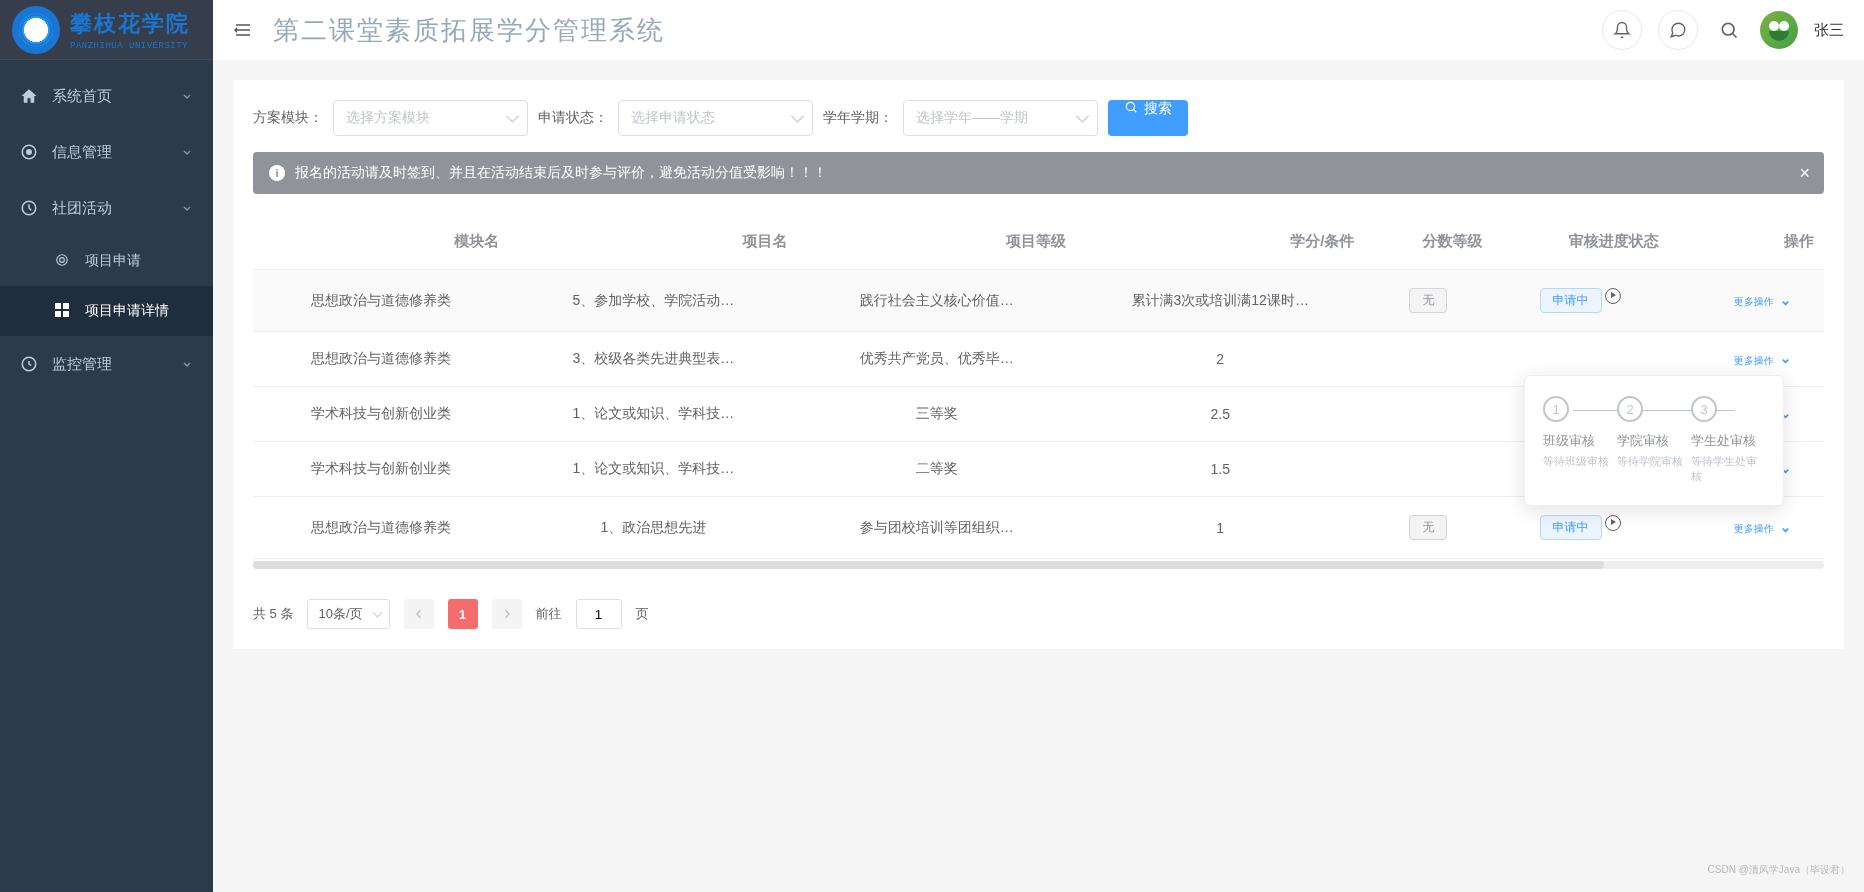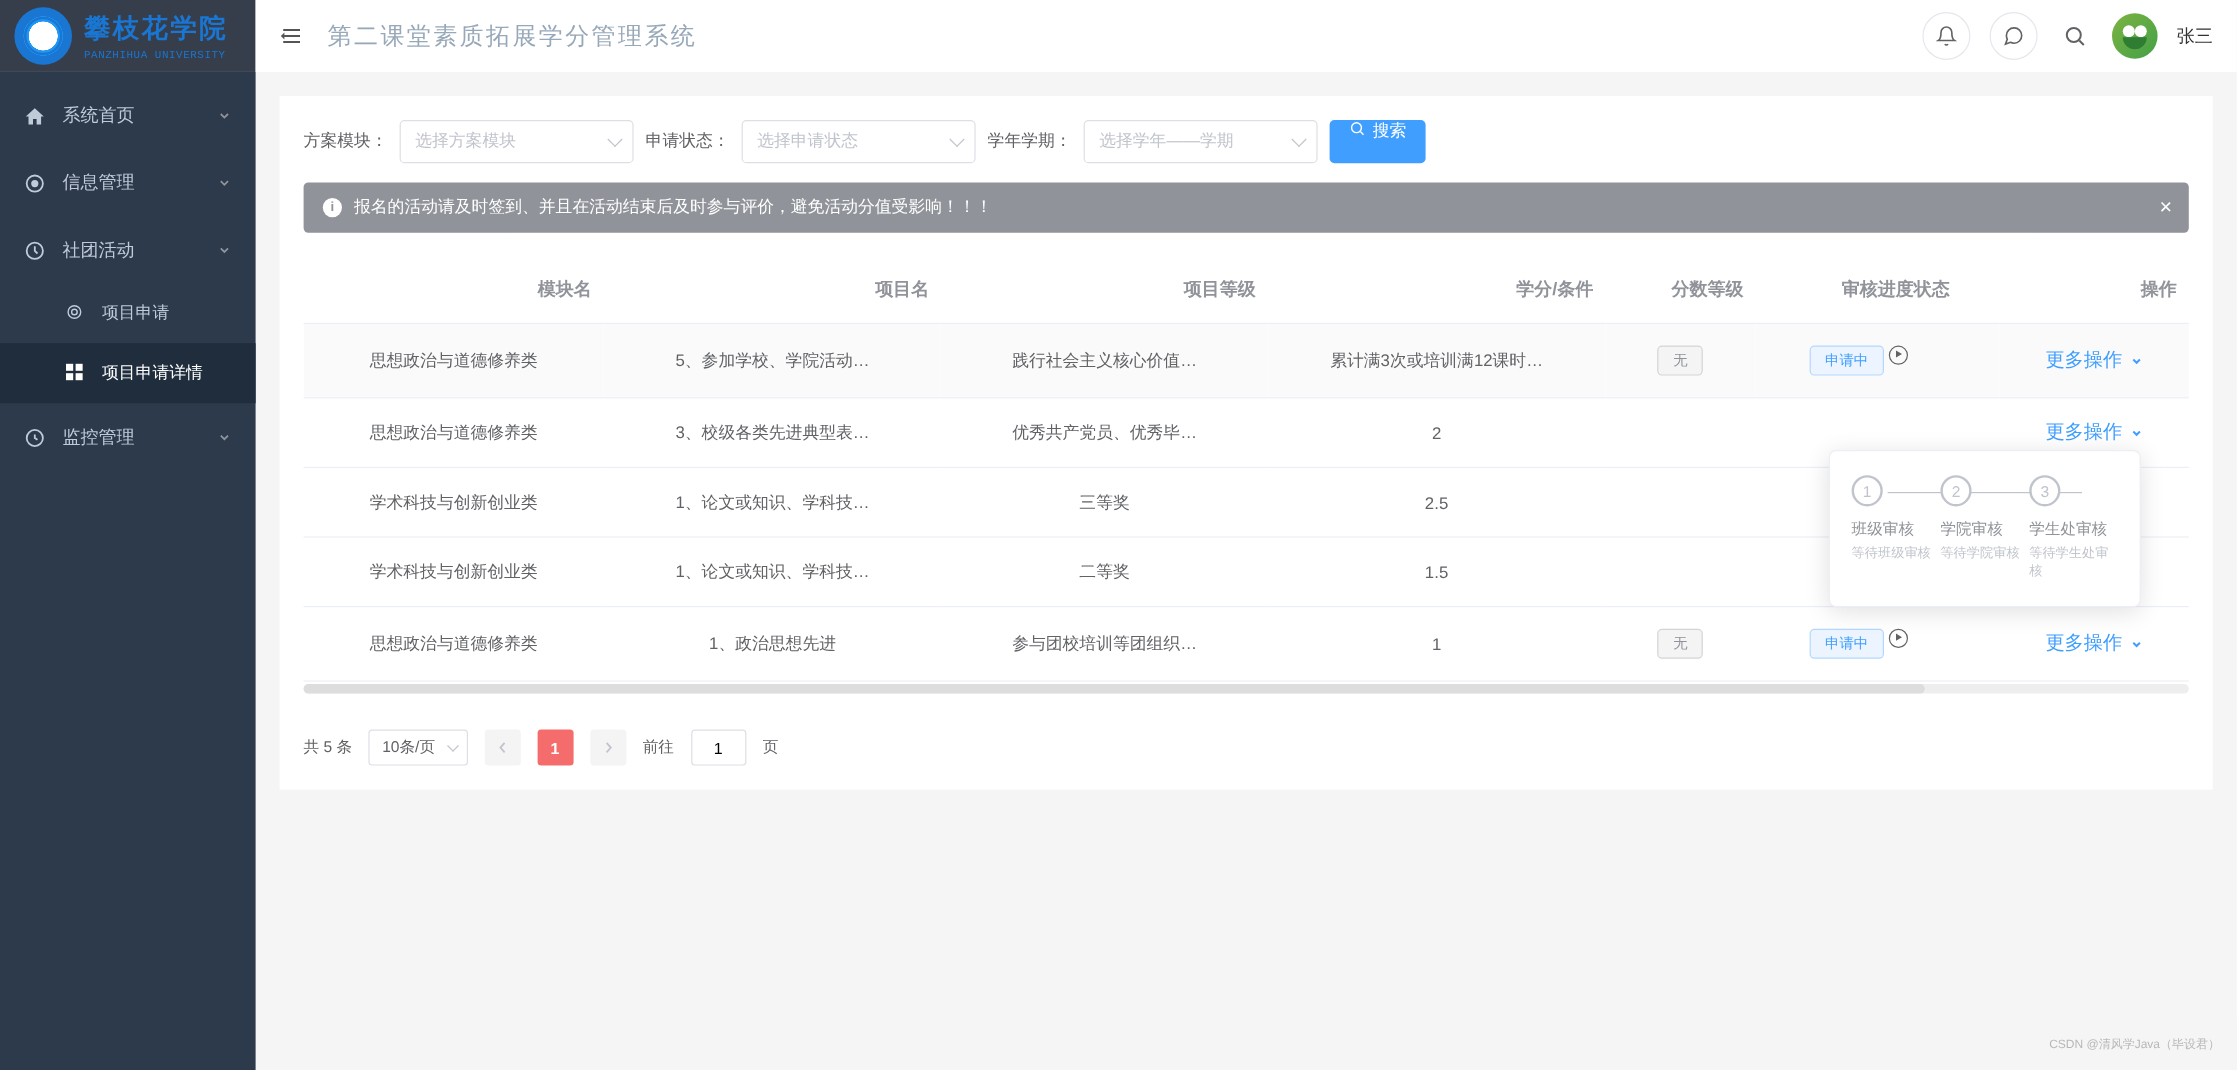--- a/index.html
+++ b/index.html
@@ -37,7 +37,7 @@
     .header { height: 60px; background: #fff; display: flex; align-items: center; padding: 0 20px; justify-content: space-between; }
     .header-left { display: flex; align-items: center; gap: 20px; }
     .hamburger { width: 20px; height: 20px; cursor: pointer; }
-    .title { font-size: 20px; color: #97a8b8; font-weight: 500; letter-spacing: 2px; }
+    .title { font-size: 26px; color: #97a8b8; font-weight: 500; letter-spacing: 2px; }
     .header-right { display: flex; align-items: center; gap: 16px; }
     .icon-btn { width: 40px; height: 40px; border-radius: 50%; border: 1px solid #e4e7ed; display: flex; align-items: center; justify-content: center; cursor: pointer; background: #fff; }
     .icon-btn svg { stroke: #606266; }

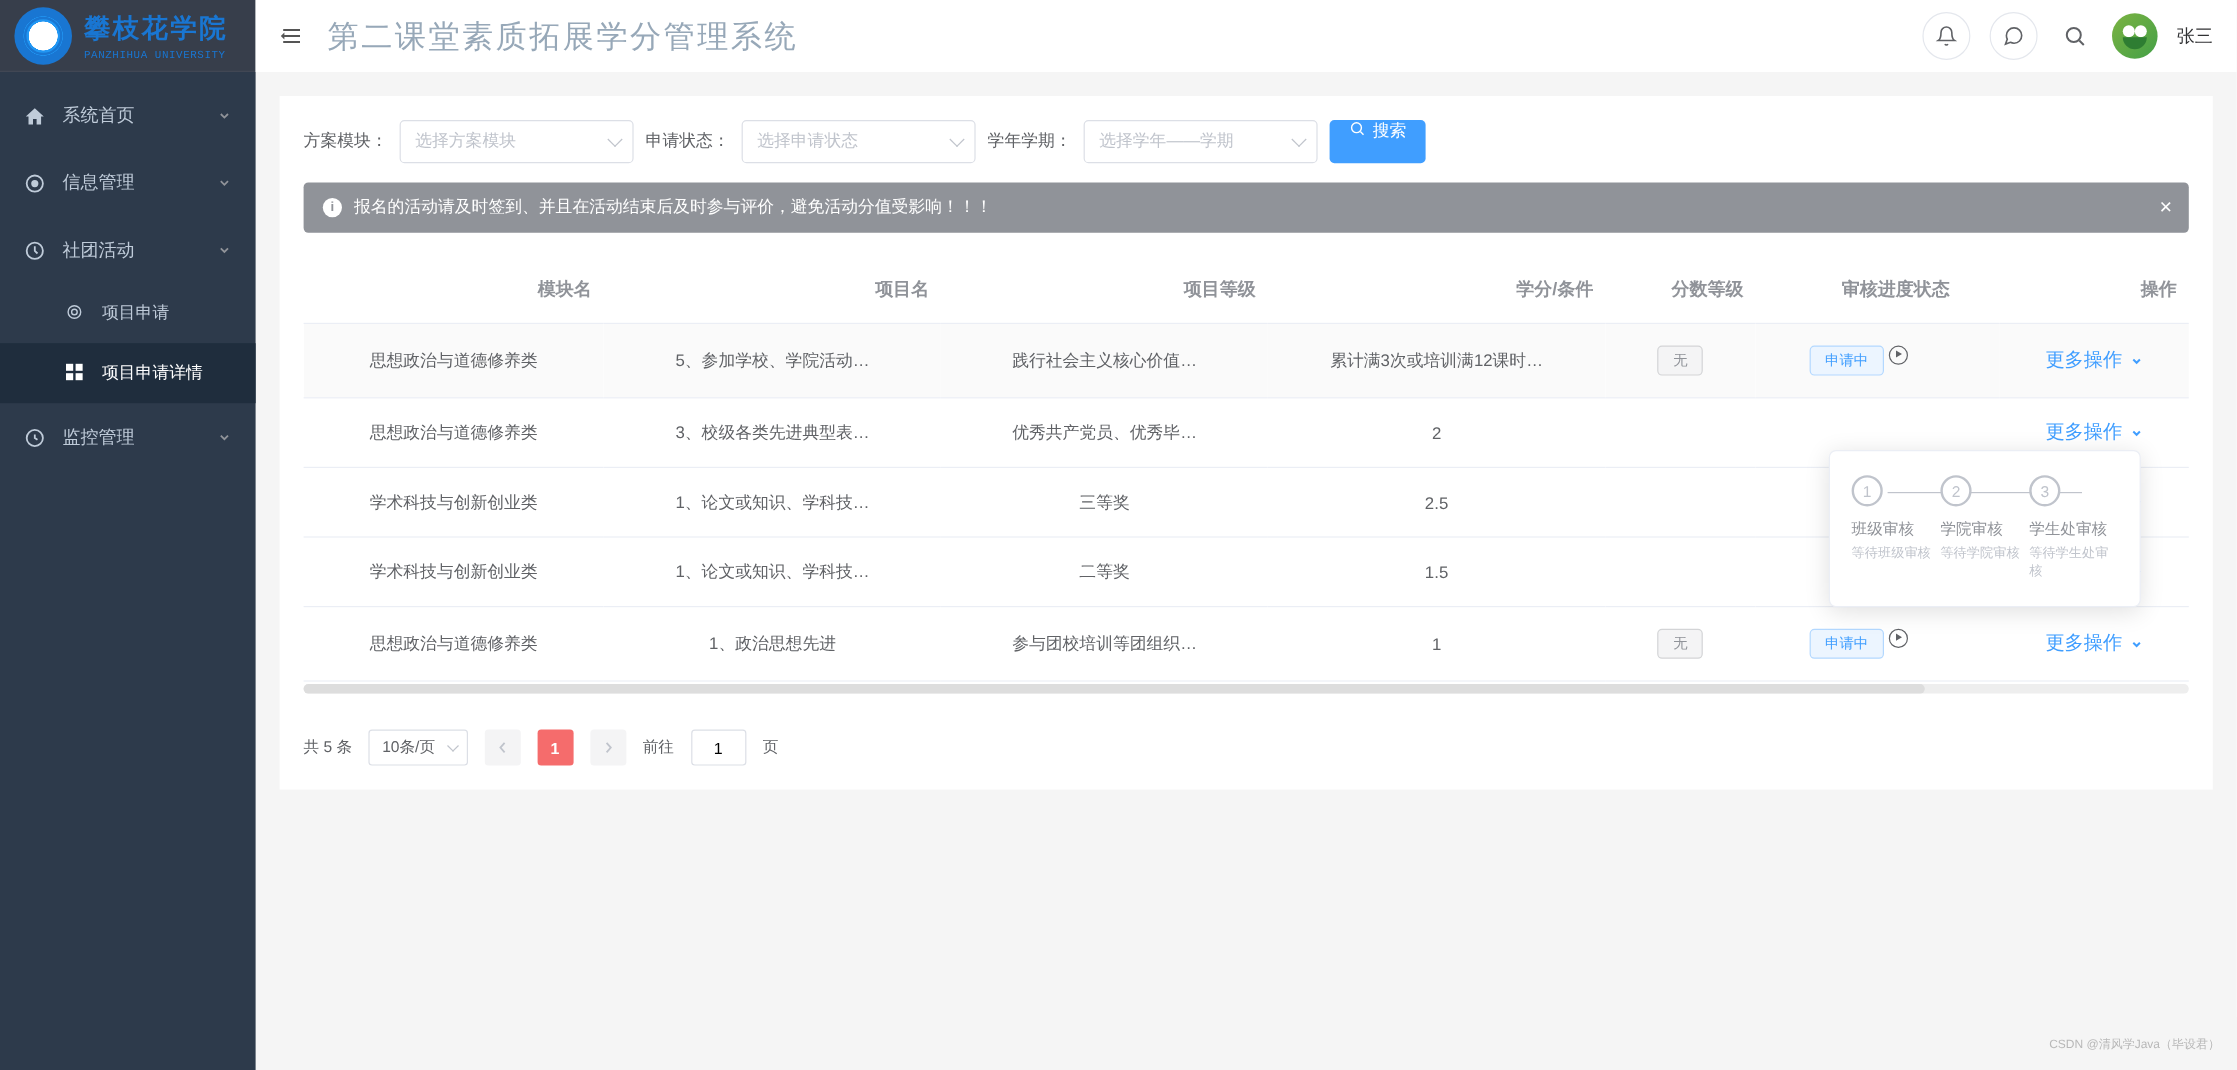--- a/index.html
+++ b/index.html
@@ -18,7 +18,7 @@
     
     .nav { padding-top: 8px; }
     .nav-item { height: 56px; display: flex; align-items: center; padding: 0 20px; cursor: pointer; justify-content: space-between; }
-    .nav-item-left { display: flex; align-items: flex-end; gap: 14px; }
+    .nav-item-left { display: flex; align-items: flex-start; gap: 14px; }
     .nav-icon { width: 18px; height: 18px; display: inline-flex; align-items: center; justify-content: center; }
     .nav-label { font-size: 15px; }
     .chevron { width: 12px; height: 12px; display: inline-block; }

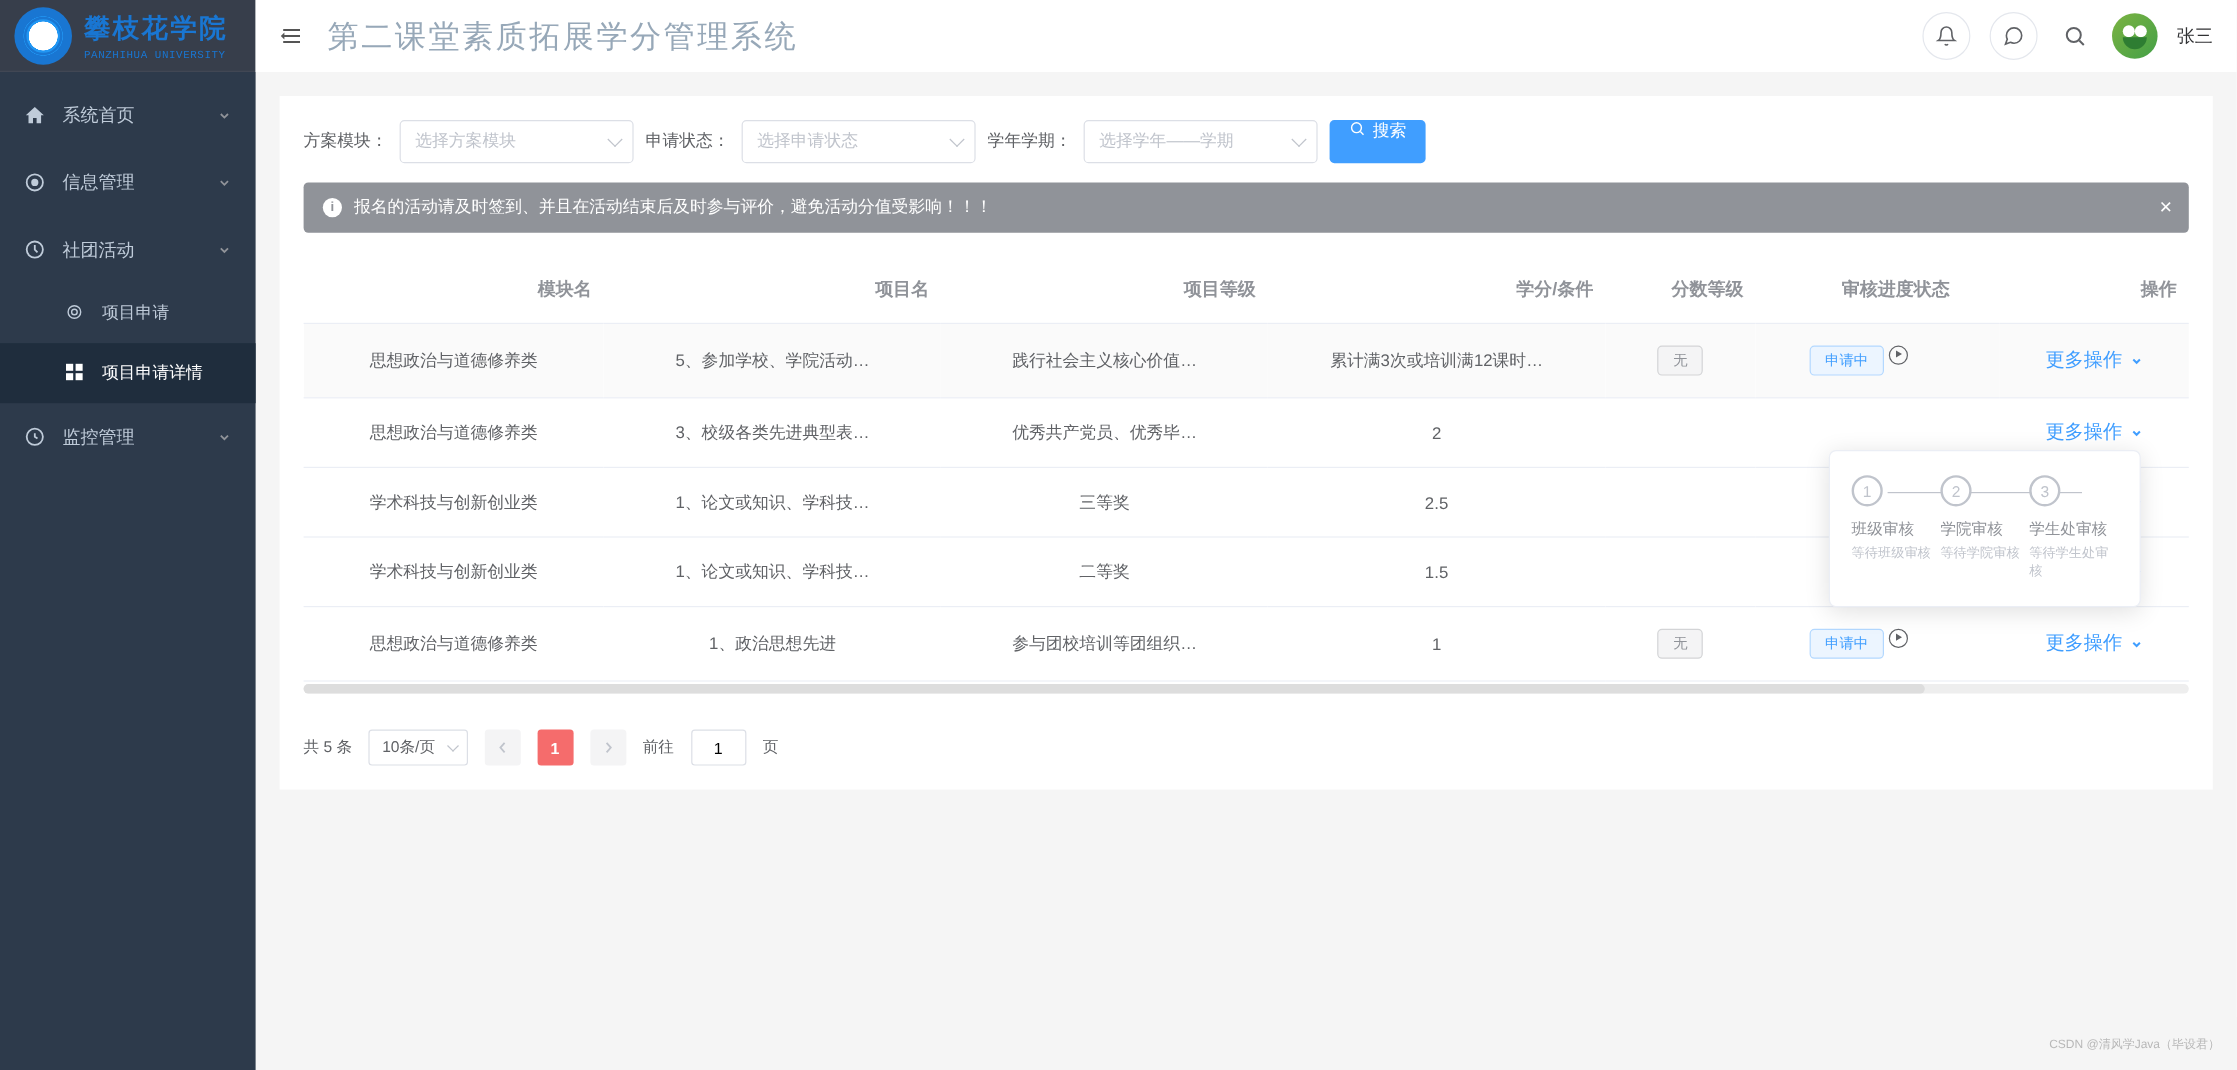--- a/index.html
+++ b/index.html
@@ -73,7 +73,7 @@
     .tag-gray { border: 1px solid #d3d4d6; color: #909399; background: #f4f4f5; }
     .tag-blue { border: 1px solid #b3d8ff; color: #409eff; background: #ecf5ff; }
     
-    .link-btn { color: #409eff; cursor: pointer; display: inline-flex; align-items: center; gap: 6px; font-size: 16px; }
+    .link-btn { color: #409eff; cursor: pointer; display: inline-flex; align-items: center; gap: 6px; font-size: 10px; }
     .time-icon { width: 16px; height: 16px; border: 1.5px solid #606266; border-radius: 50%; display: inline-block; position: relative; }
     .time-icon::after { content:''; position:absolute; width:0; height:0; border-left:5px solid #606266; border-top:3px solid transparent; border-bottom:3px solid transparent; left:5px; top:3px; }
     

